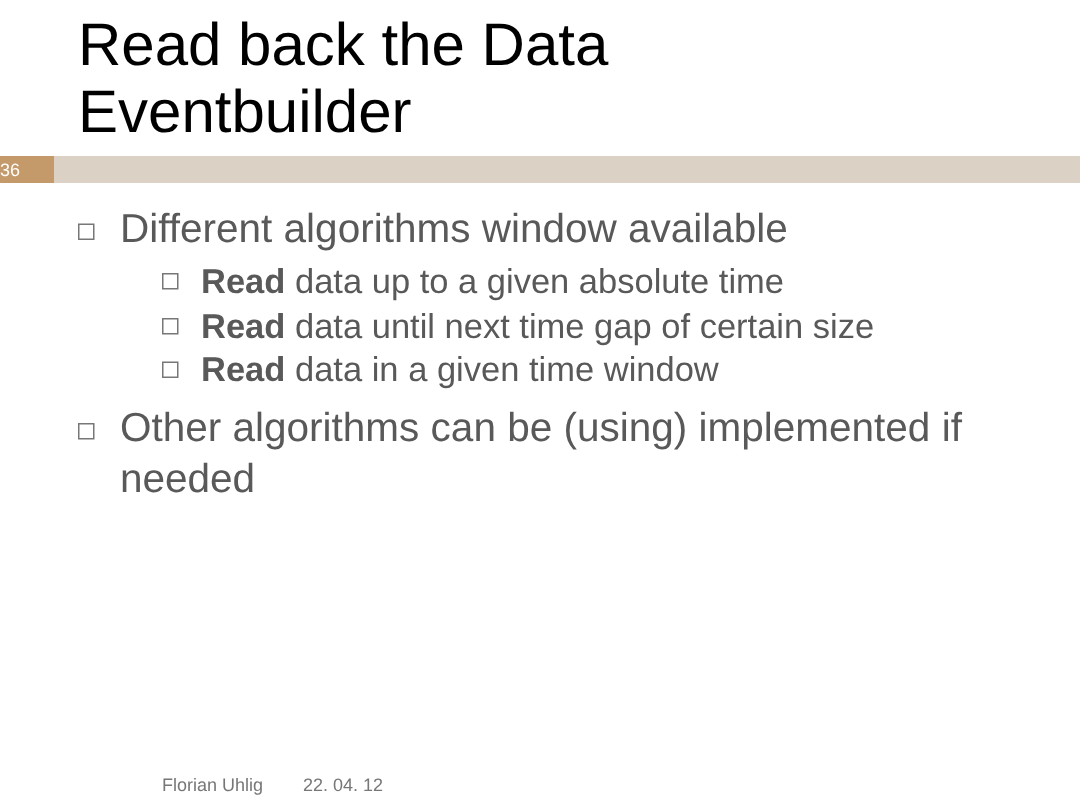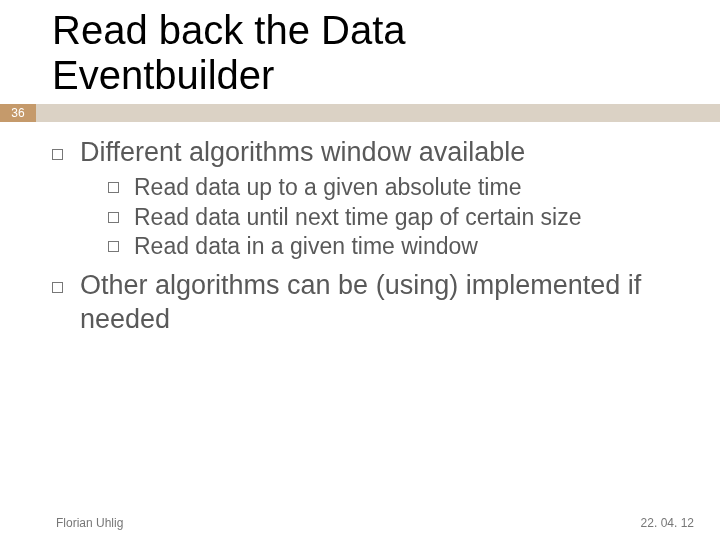--- a/index.html
+++ b/index.html
@@ -6,7 +6,7 @@
 body{width:720px;height:540px;background:#fff;font-family:Arial,Helvetica,sans-serif;color:#444;position:relative}
 .title{font-size:40px;padding:8px 0 6px 52px;color:#000000;line-height:1.12}
 .header-rule{height:18px;background:#dbd2c5;position:relative}
-.page-num{position:absolute;left:0;top:0;width:36px;height:18px;background:#c59a6b;color:#fff;font-size:12px;text-align:center;line-height:18px}
+.page-num{position:absolute;left:0;top:0;width:36px;height:18px;background:#c59a6b;color:#fff;font-size:12px;line-height:18px}
 .content{padding:14px 16px 0 52px}
 ul.lvl1,ul.lvl2{list-style:none}
 ul.lvl1>li{font-size:27px;line-height:1.24;margin-bottom:2px;position:relative;padding-left:28px;color:#595959}

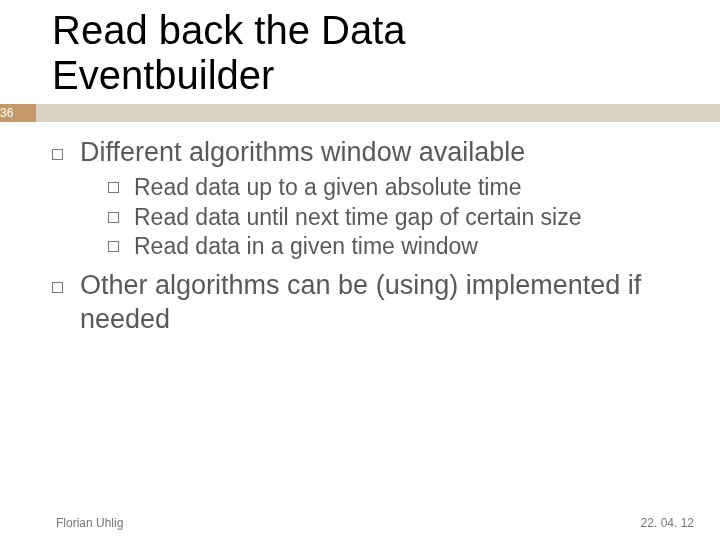--- a/index.html
+++ b/index.html
@@ -14,7 +14,7 @@
 ul.lvl2{margin:4px 0 8px 28px}
 ul.lvl2>li{font-size:23px;line-height:1.28;position:relative;padding-left:26px;color:#595959}
 ul.lvl2>li::before{content:"";position:absolute;left:0;top:9px;width:9px;height:9px;border:1px solid #777}
-ul.lvl2>li .prefix{font-weight:400}
+ul.lvl2>li .prefix{font-weight:700}
 .footer{position:absolute;left:0;bottom:10px;width:720px;display:flex;justify-content:space-between;padding:0 26px 0 56px;font-size:12px;color:#777}
 .footer .center{text-align:center;flex:1}
 .footer .right{min-width:80px;text-align:right}

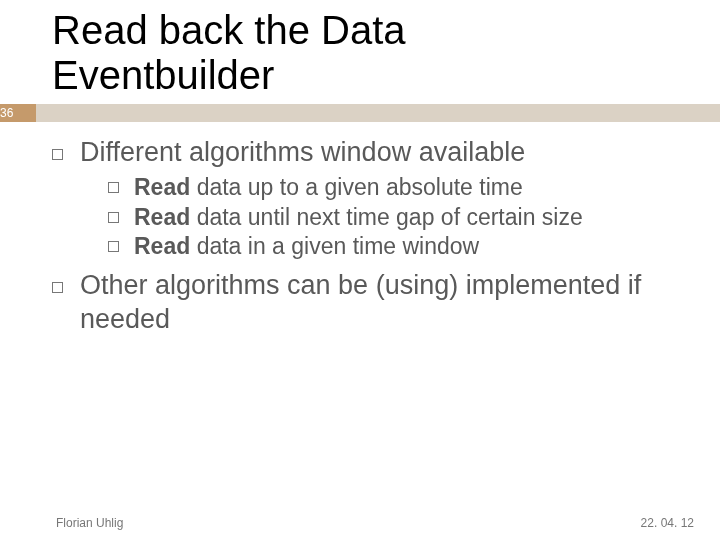--- a/index.html
+++ b/index.html
@@ -15,7 +15,7 @@
 ul.lvl2>li{font-size:23px;line-height:1.28;position:relative;padding-left:26px;color:#595959}
 ul.lvl2>li::before{content:"";position:absolute;left:0;top:9px;width:9px;height:9px;border:1px solid #777}
 ul.lvl2>li .prefix{font-weight:700}
-.footer{position:absolute;left:0;bottom:10px;width:720px;display:flex;justify-content:space-between;padding:0 26px 0 56px;font-size:12px;color:#777}
+.footer{position:absolute;left:0;bottom:10px;width:720px;display:flex;padding:0 26px 0 108px;font-size:12px;color:#777}
 .footer .center{text-align:center;flex:1}
 .footer .right{min-width:80px;text-align:right}
 </style>

